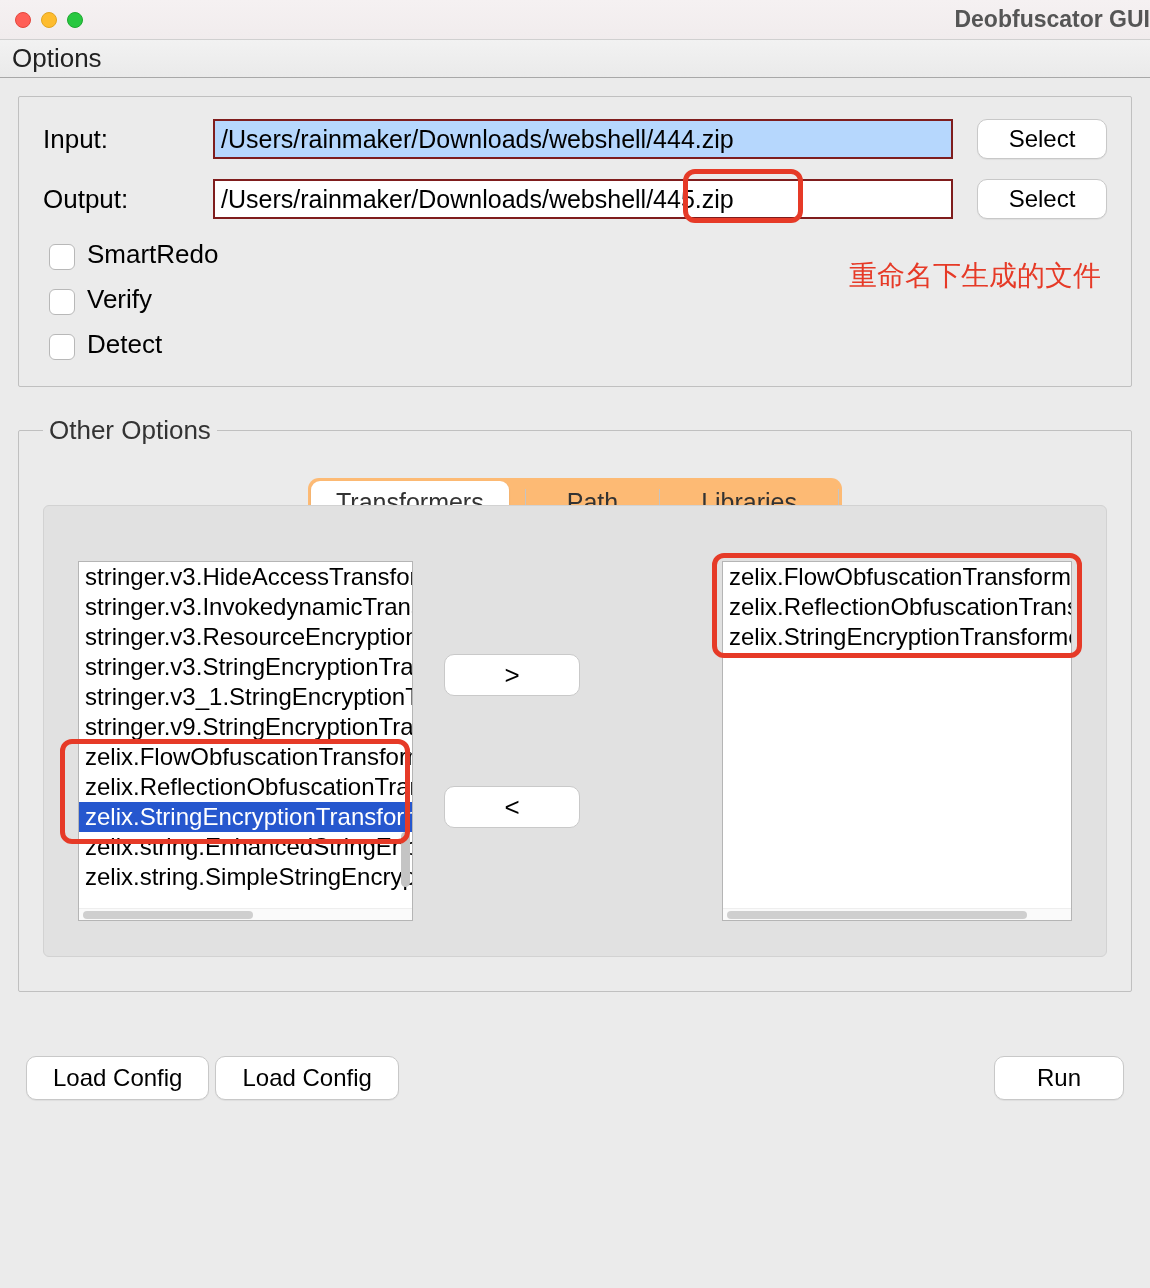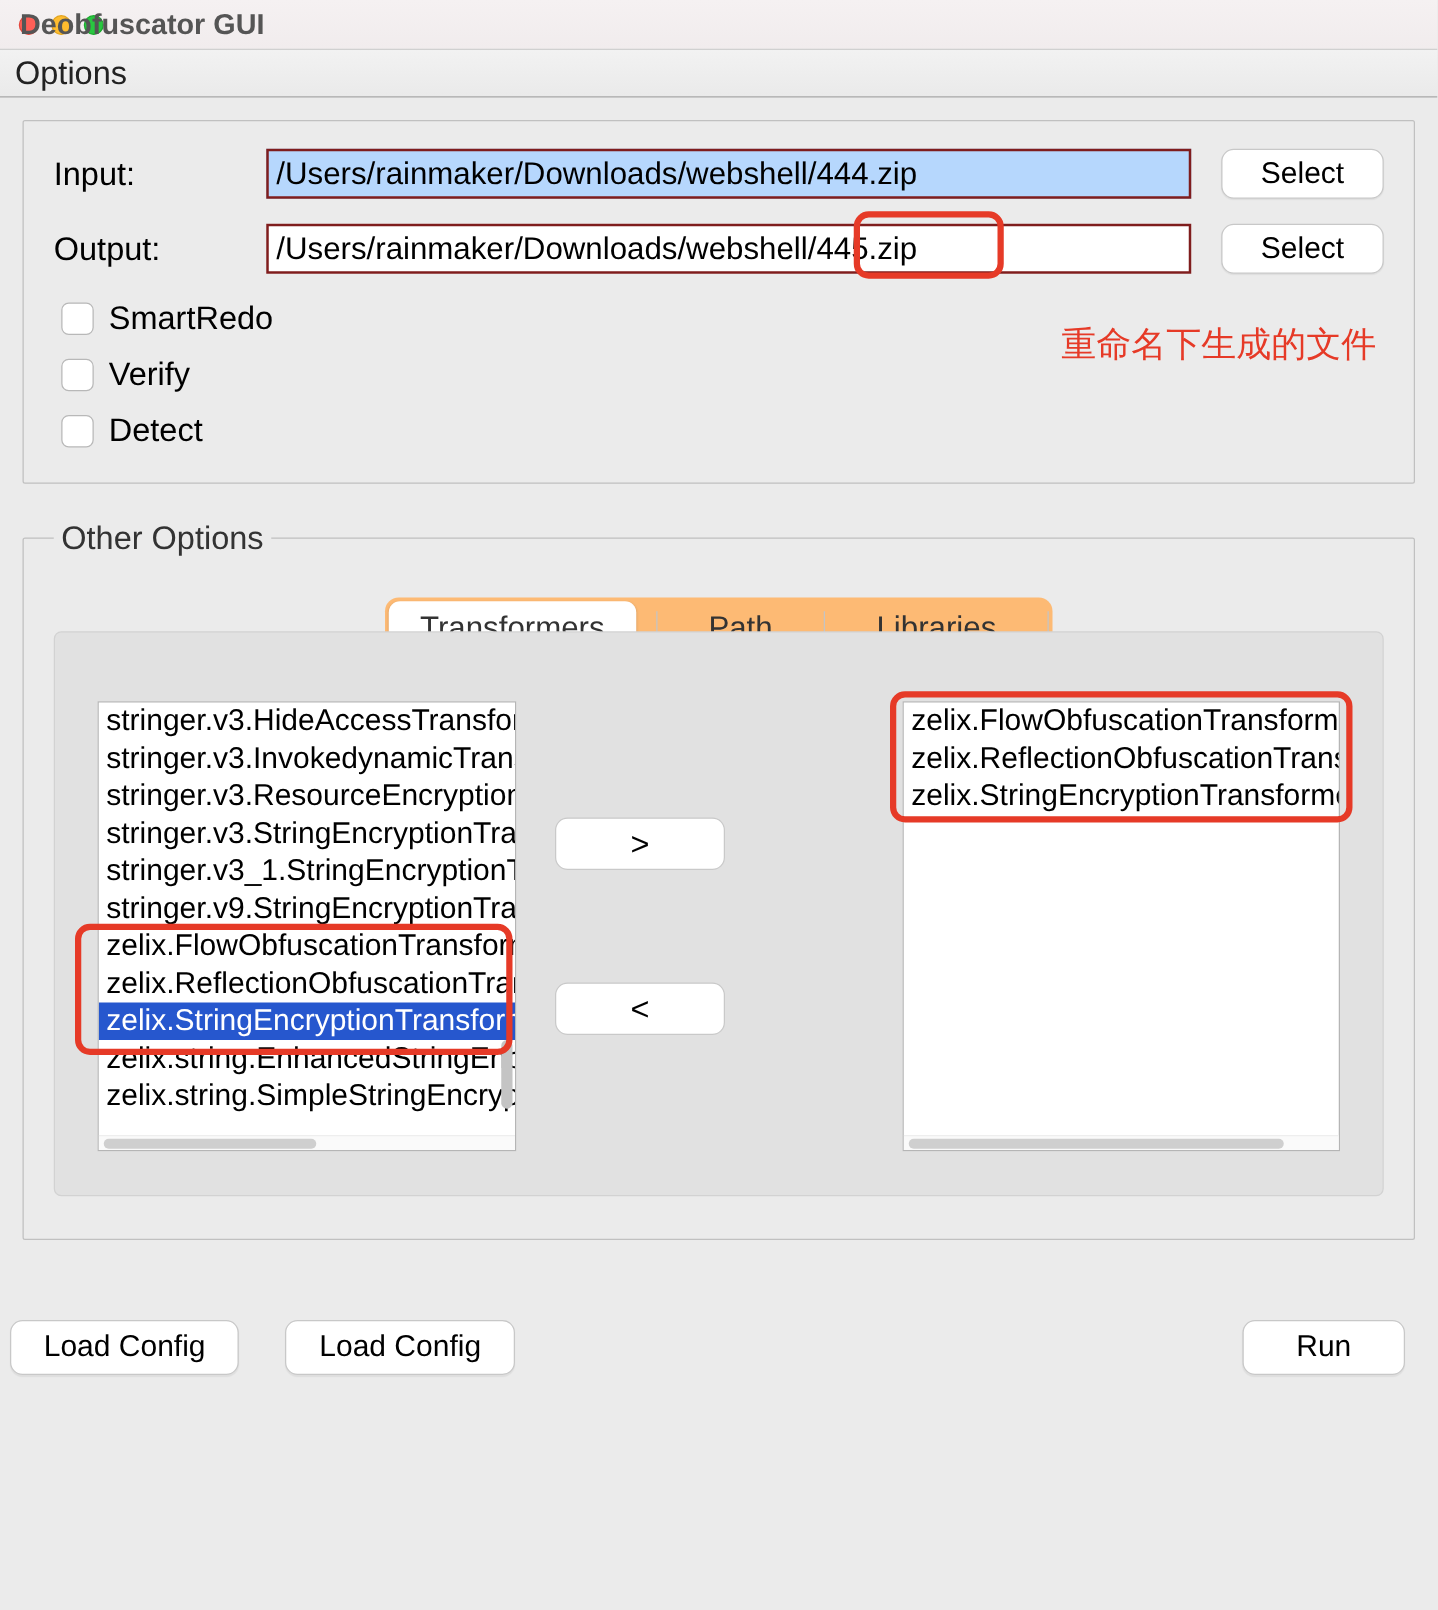--- a/index.html
+++ b/index.html
@@ -32,11 +32,10 @@
     .light.green { background: #28c840; border: 1px solid #1ea82f; }
     .titlebar-title {
       position: absolute; left: 0; right: 0;
-      text-align: left;
+      text-align: right;
       font-weight: bold;
       font-size: 23px;
       color: #555;
-      padding-left: 16px;
     }
     .menubar {
       height: 38px;

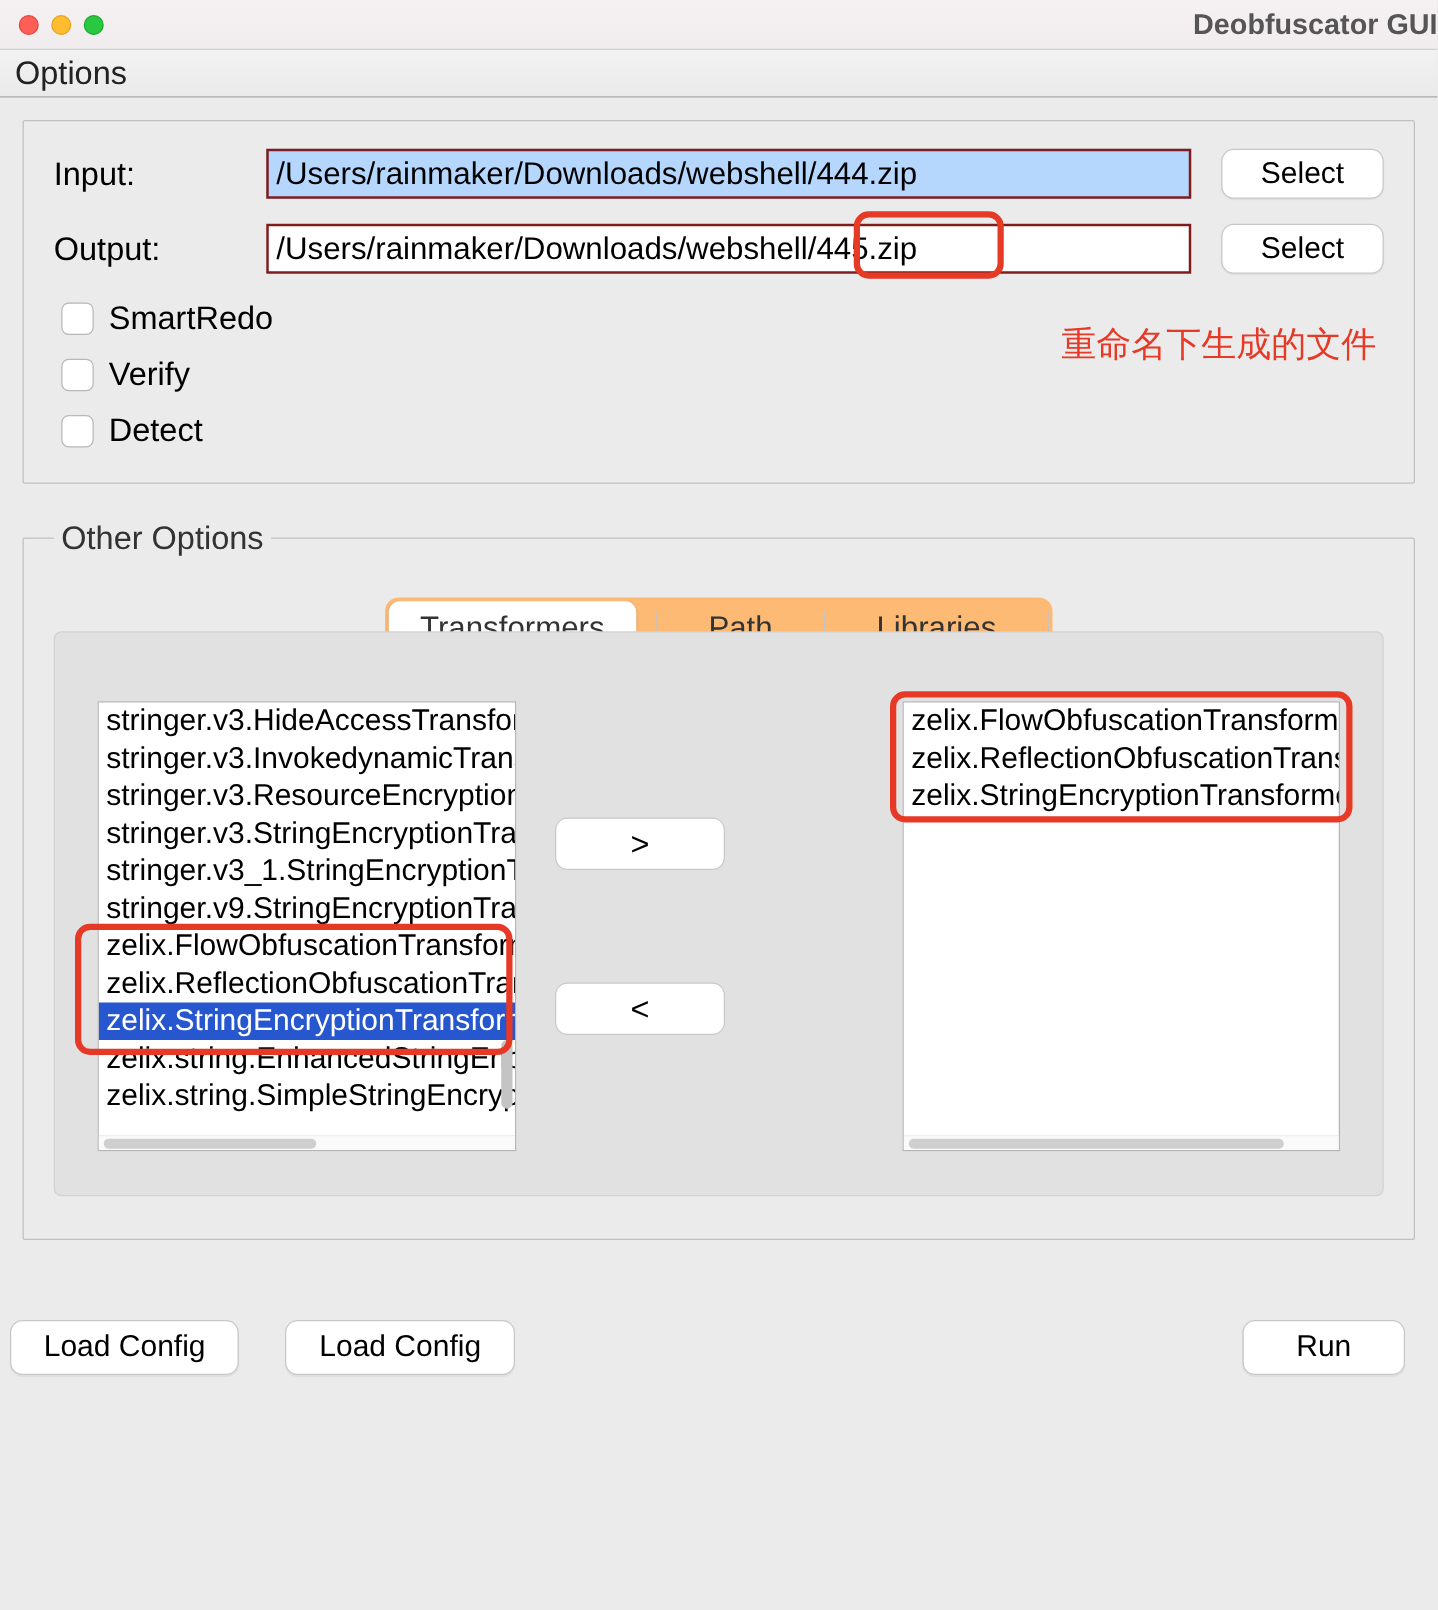--- a/index.html
+++ b/index.html
@@ -101,7 +101,7 @@
     }
     .checkbox-row {
       display: flex;
-      align-items: center;
+      align-items: flex-end;
       margin: 14px 0 14px 6px;
       gap: 12px;
     }

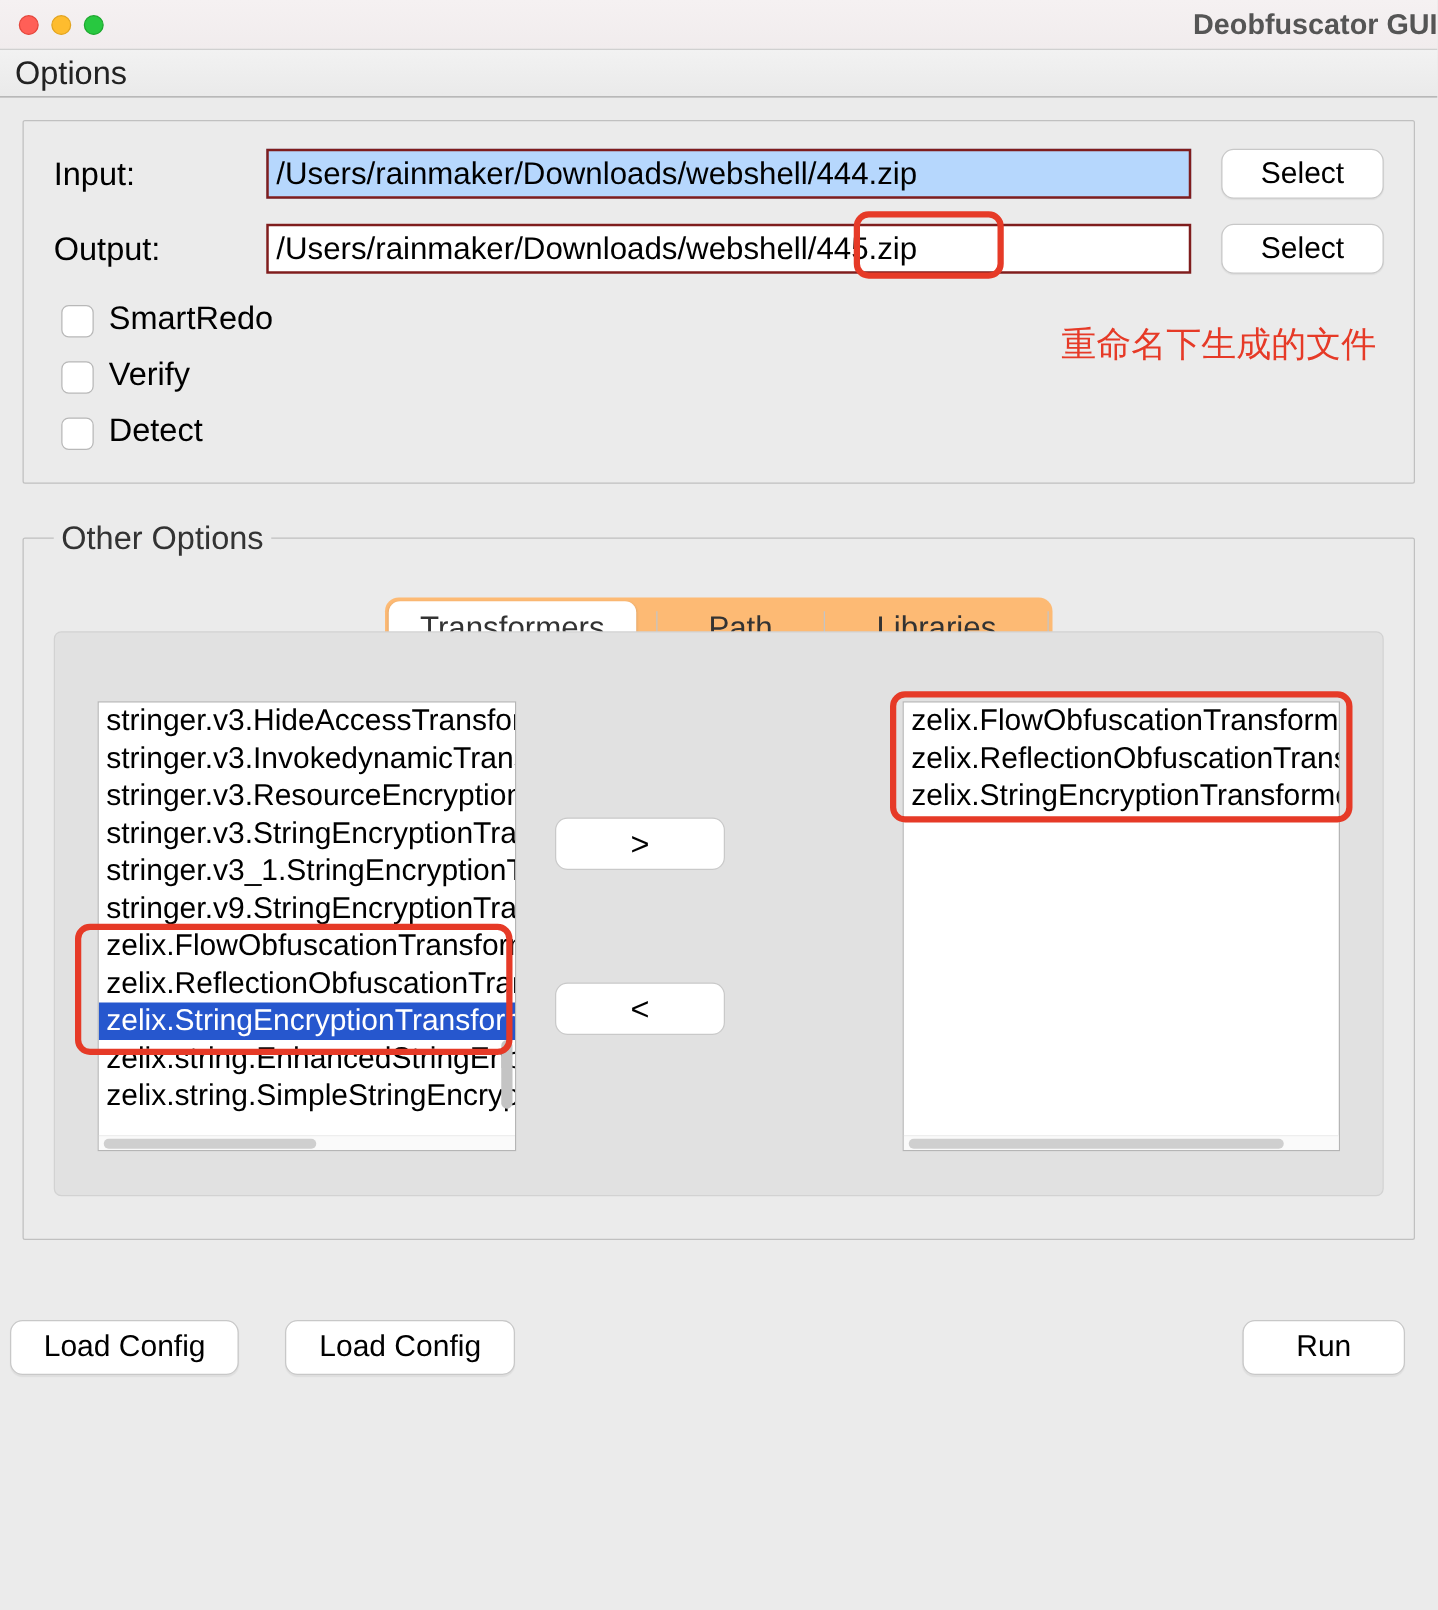--- a/index.html
+++ b/index.html
@@ -227,8 +227,8 @@
     }
     .footer {
       display: flex;
-      padding: 26px 26px 0 8px;
-      gap: 37px;
+      padding: 26px 26px 0 26px;
+      gap: 6px;
     }
     .footer .spacer { flex: 1; }
     .footer .btn { min-width: 170px; height: 44px; }

